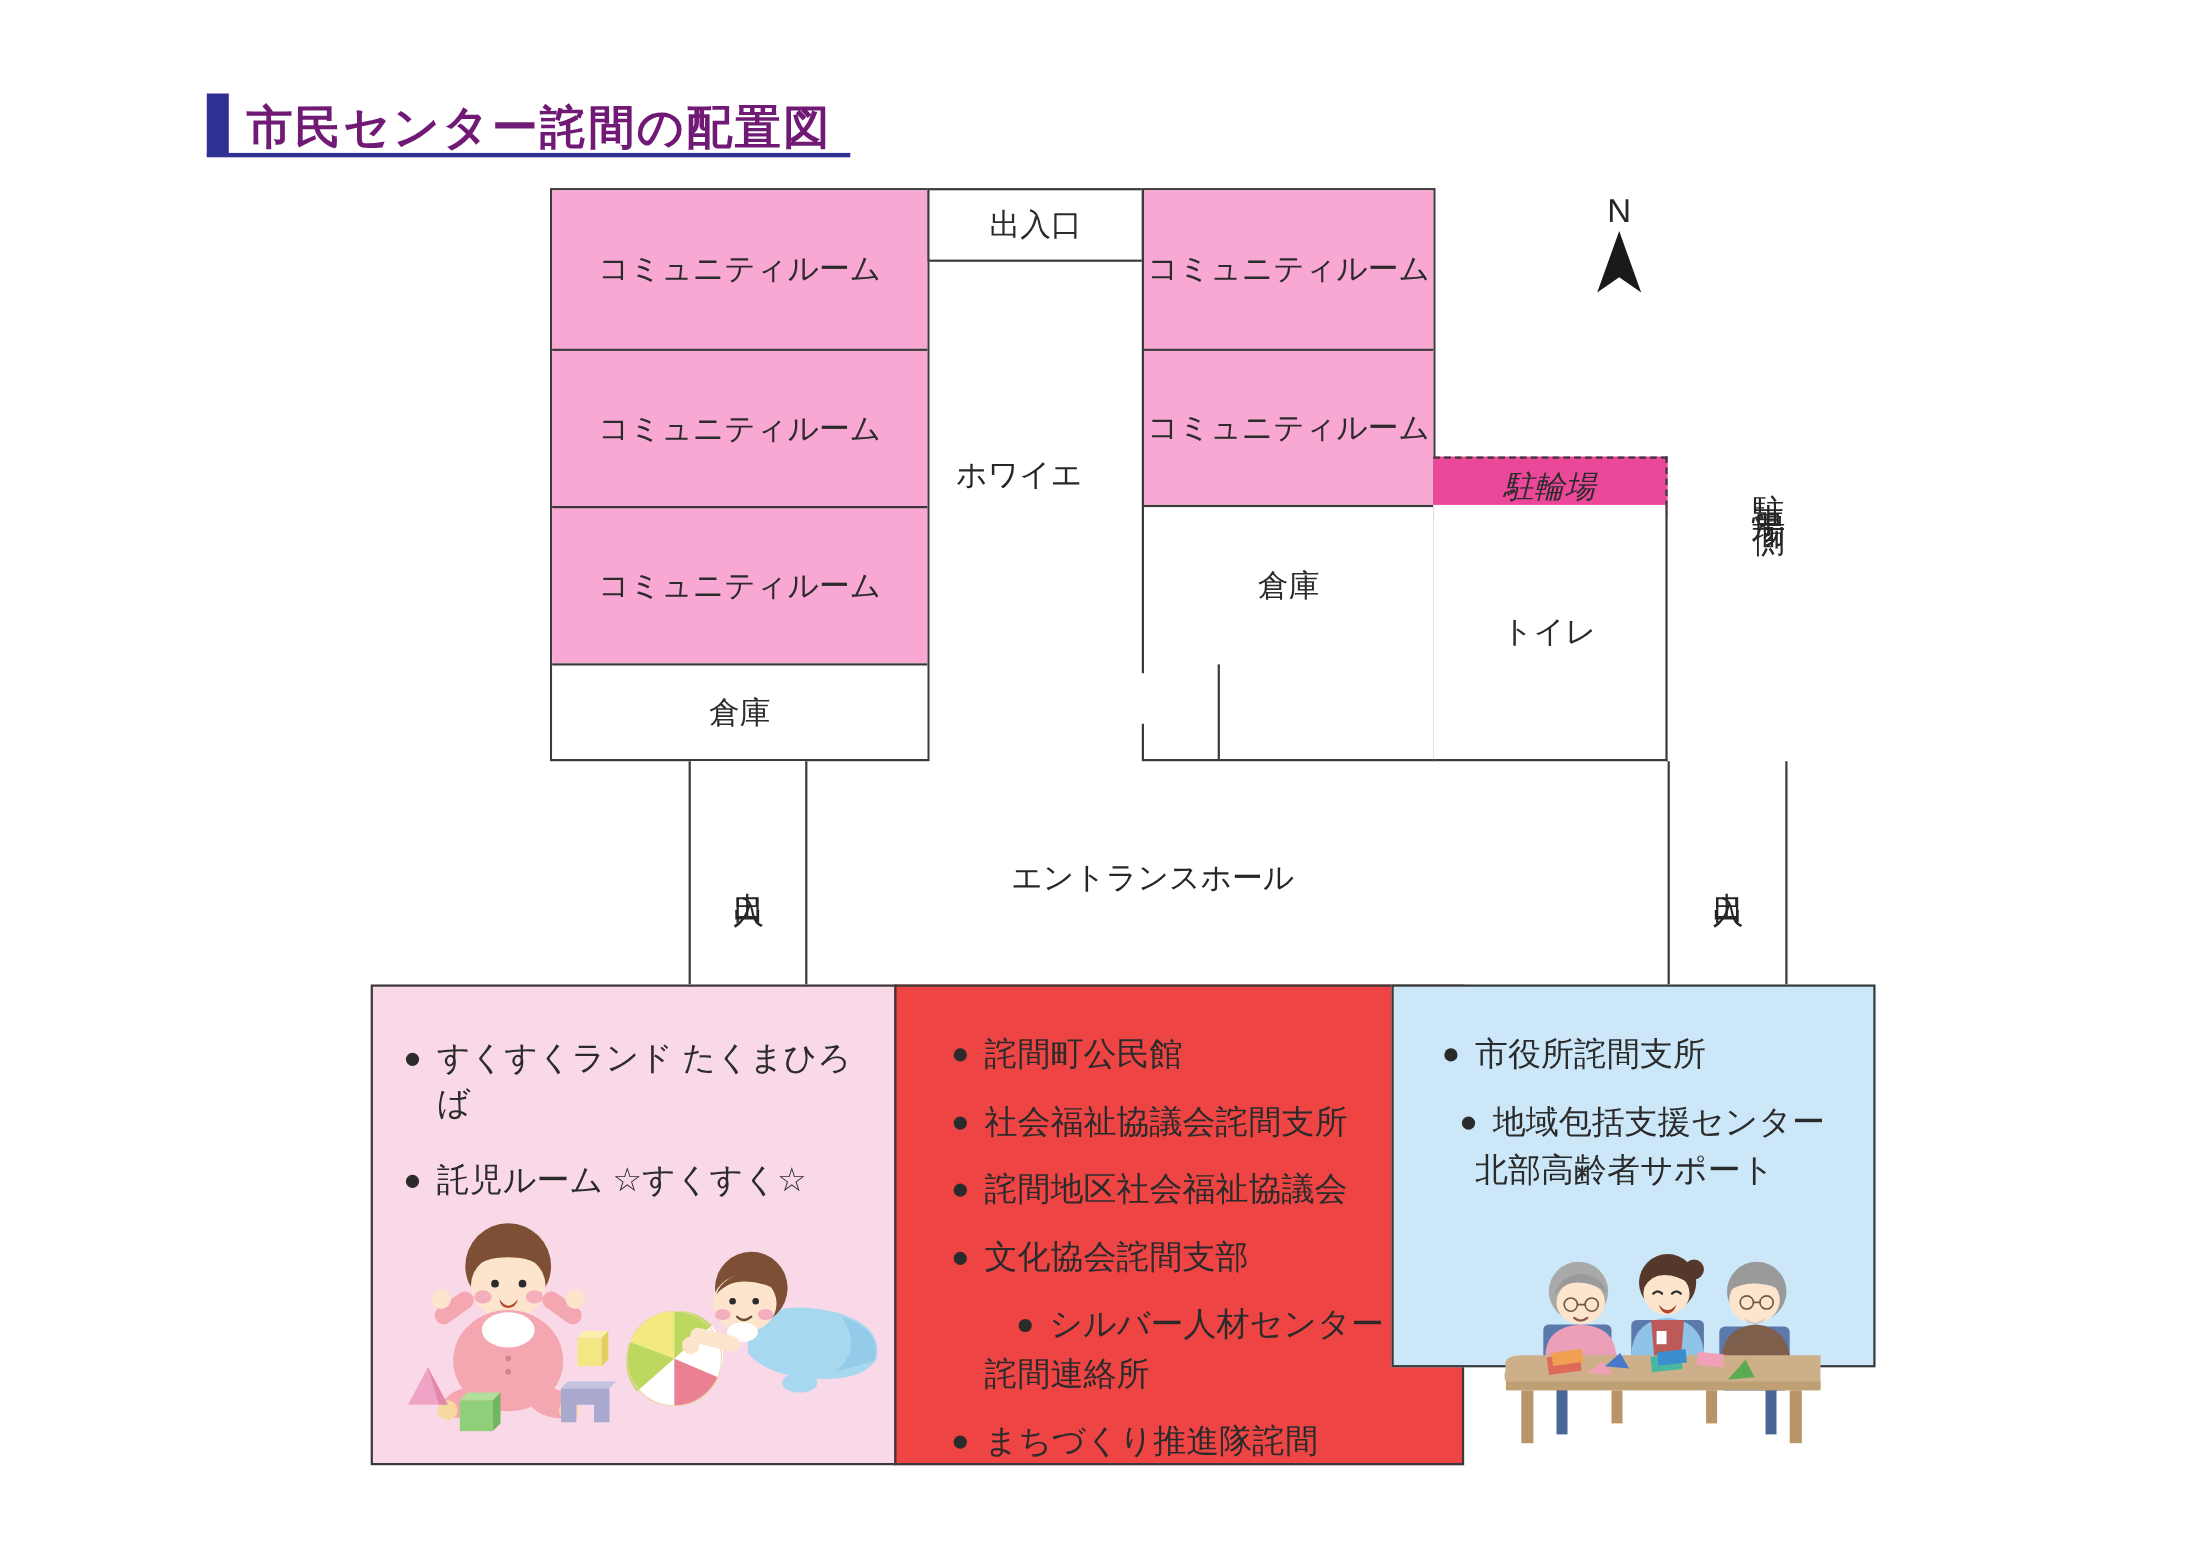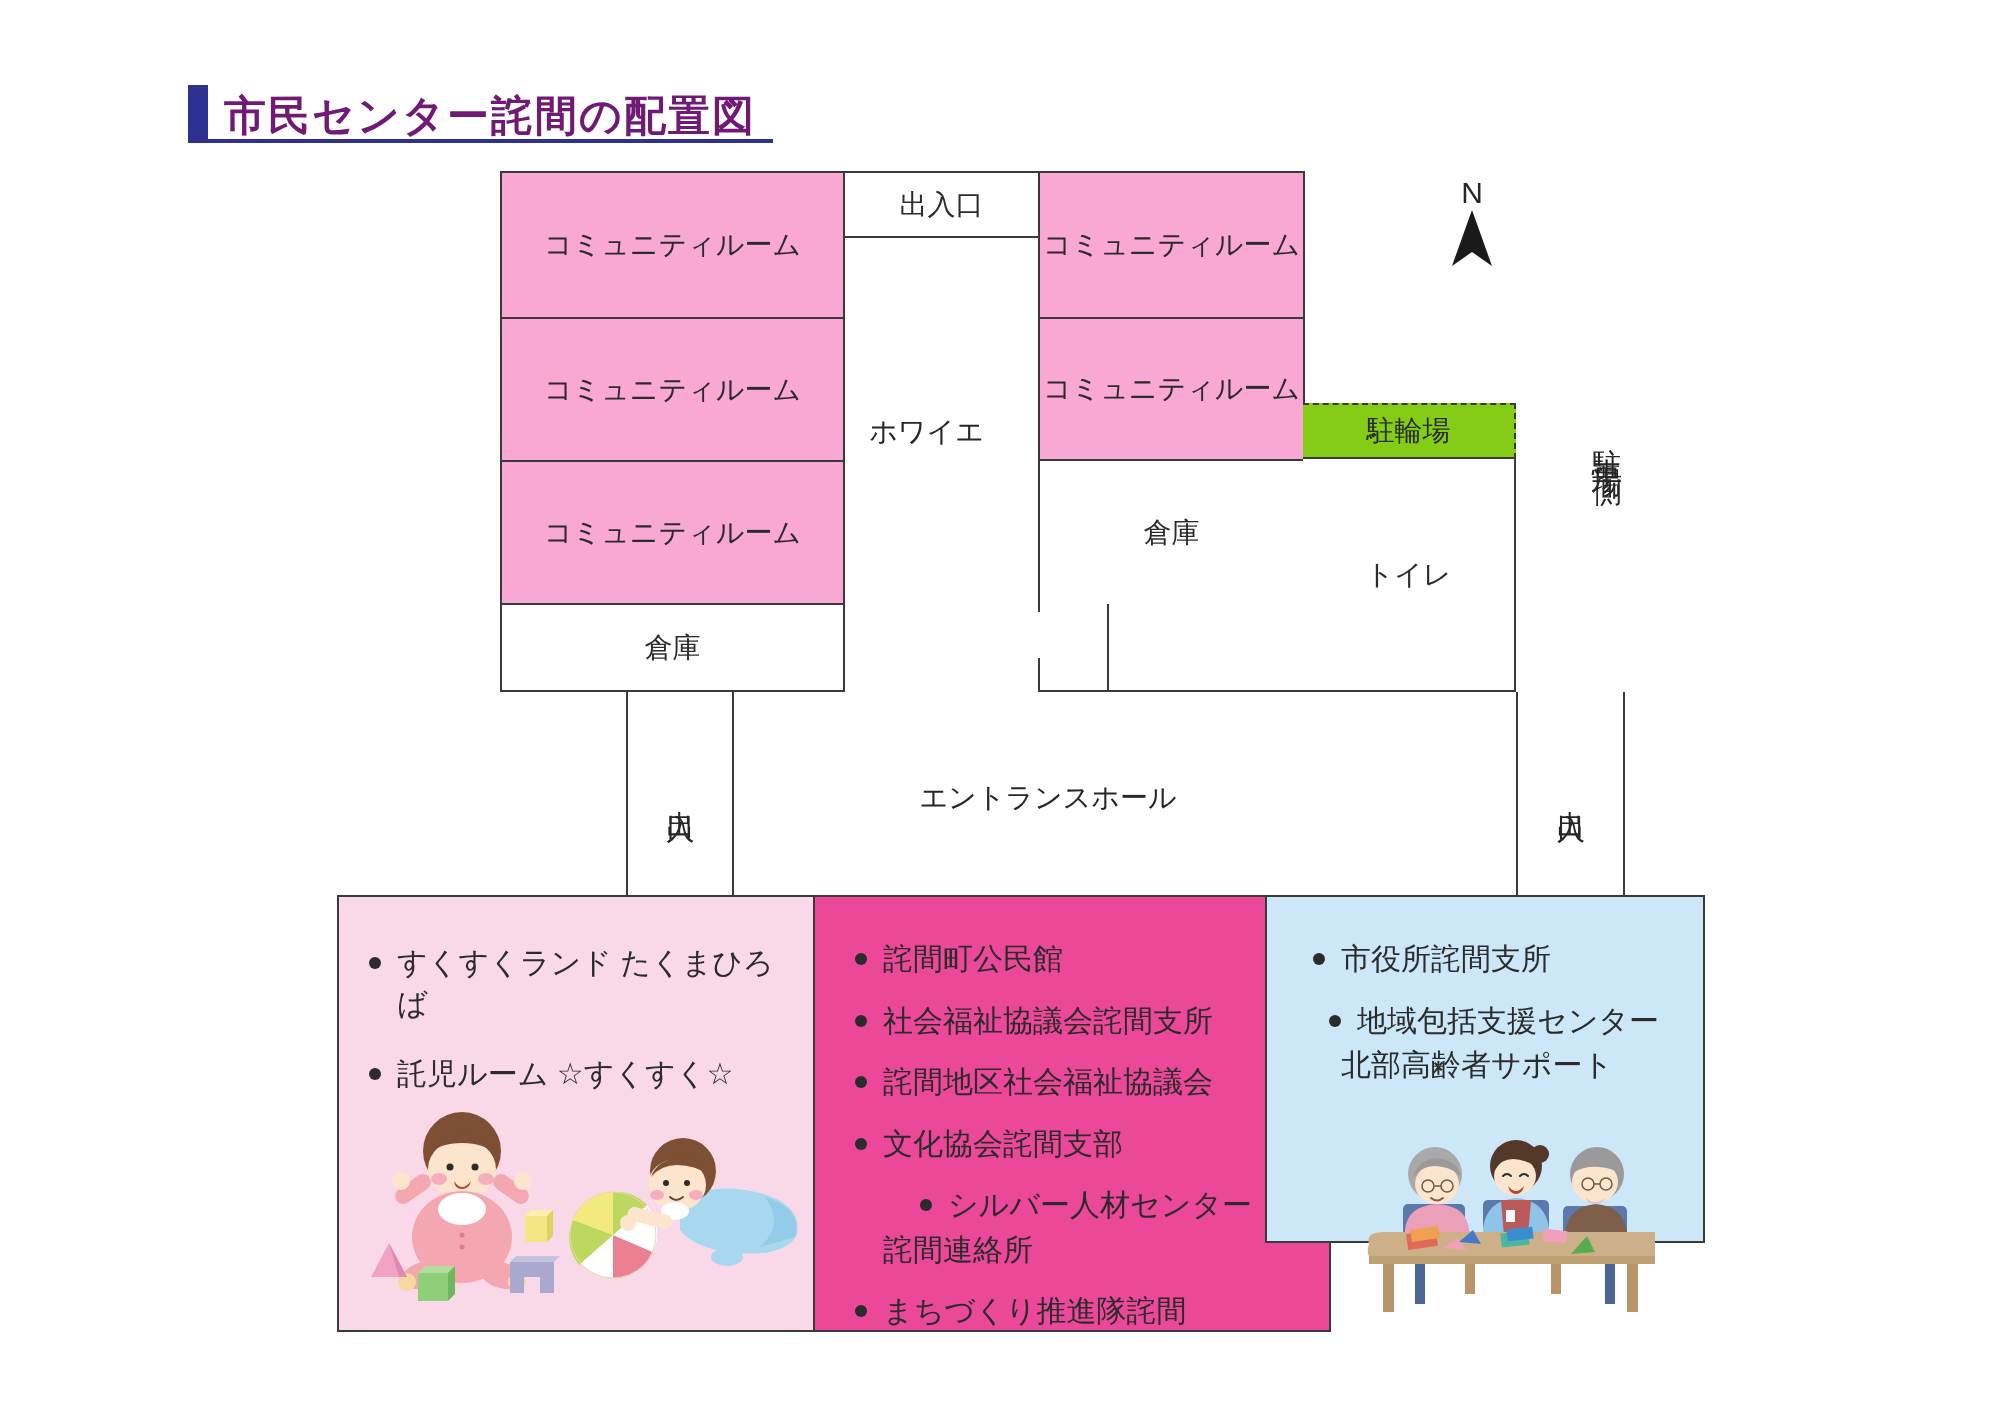--- a/index.html
+++ b/index.html
@@ -63,8 +63,8 @@
 
   <div class="abs" style="left:1036px;top:612px;width:6px;height:46px;background:#ffffff;"></div>
 
-  <div class="abs room" style="left:1303px;top:403px;width:213px;height:56px;background:#84cc16;
-       border-top:2px dashed #3a3a3a;border-right:2px dashed #3a3a3a;border-bottom:2px solid #3a3a3a;">駐輪場</div>
+  <div class="abs room" style="left:1303px;top:415px;width:213px;height:56px;background:#ec4899;
+       border-top:2px dashed #3a3a3a;border-right:2px dashed #3a3a3a;border-bottom:2px solid #3a3a3a;font-style:italic;">駐輪場</div>
 
   <div class="abs room" style="left:1303px;top:459px;width:213px;height:233px;background:#ffffff;
        border-right:2px solid #3a3a3a;border-bottom:2px solid #3a3a3a;">トイレ</div>

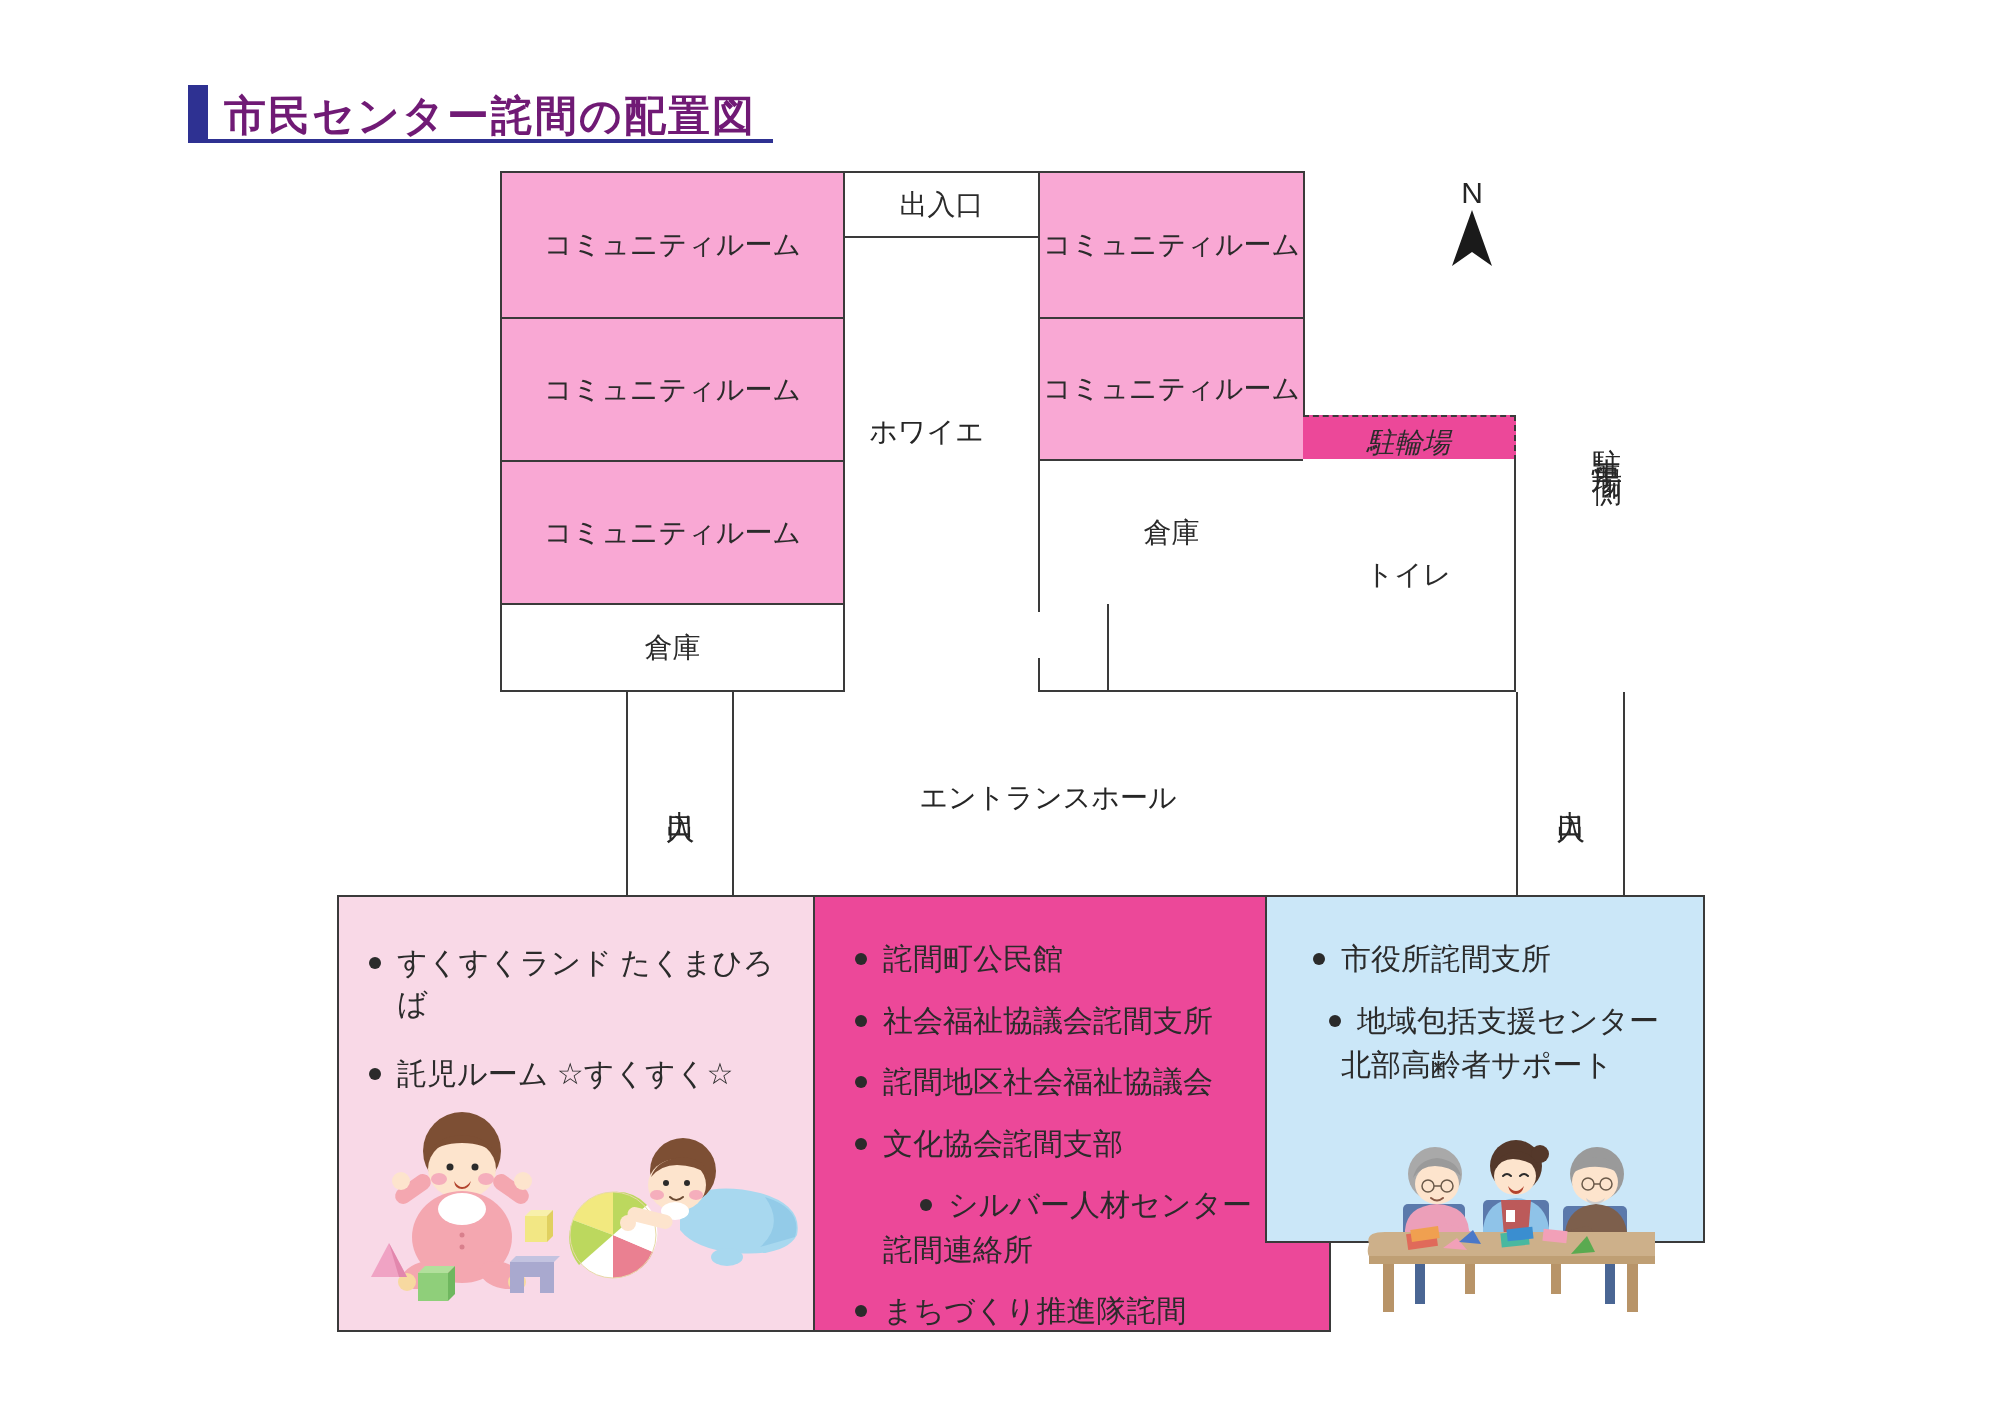--- a/index.html
+++ b/index.html
@@ -92,8 +92,8 @@
     </div>
   </div>
 
-  <div class="abs bigbox" style="left:813px;top:895px;width:518px;height:437px;background:#ec4899;
-       padding:42px 12px 0 40px;">
+  <div class="abs bigbox" style="left:813px;top:895px;width:518px;height:437px;background:#ef4444;
+       padding:42px 12px 0 52px;">
     <div class="bline mb-std">
       <span class="dot"></span>
       <span>詫間町公民館</span>

